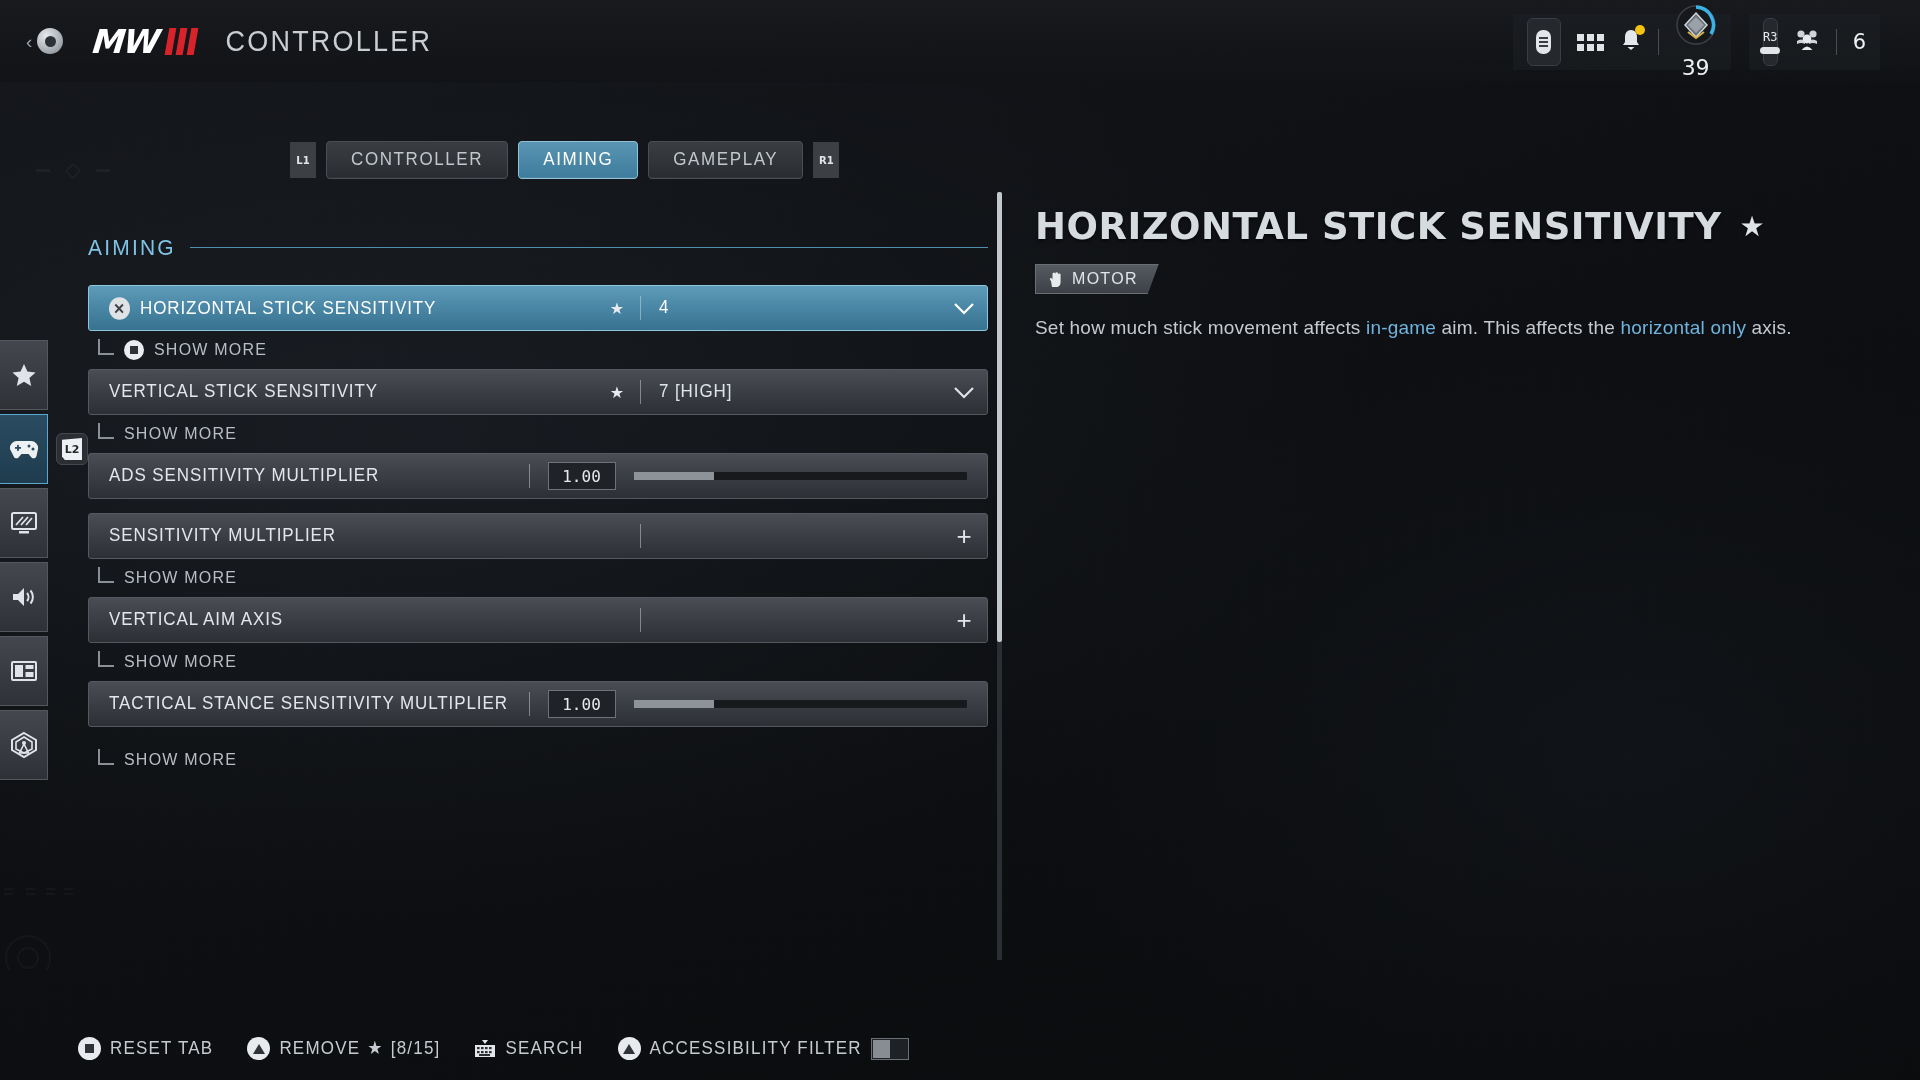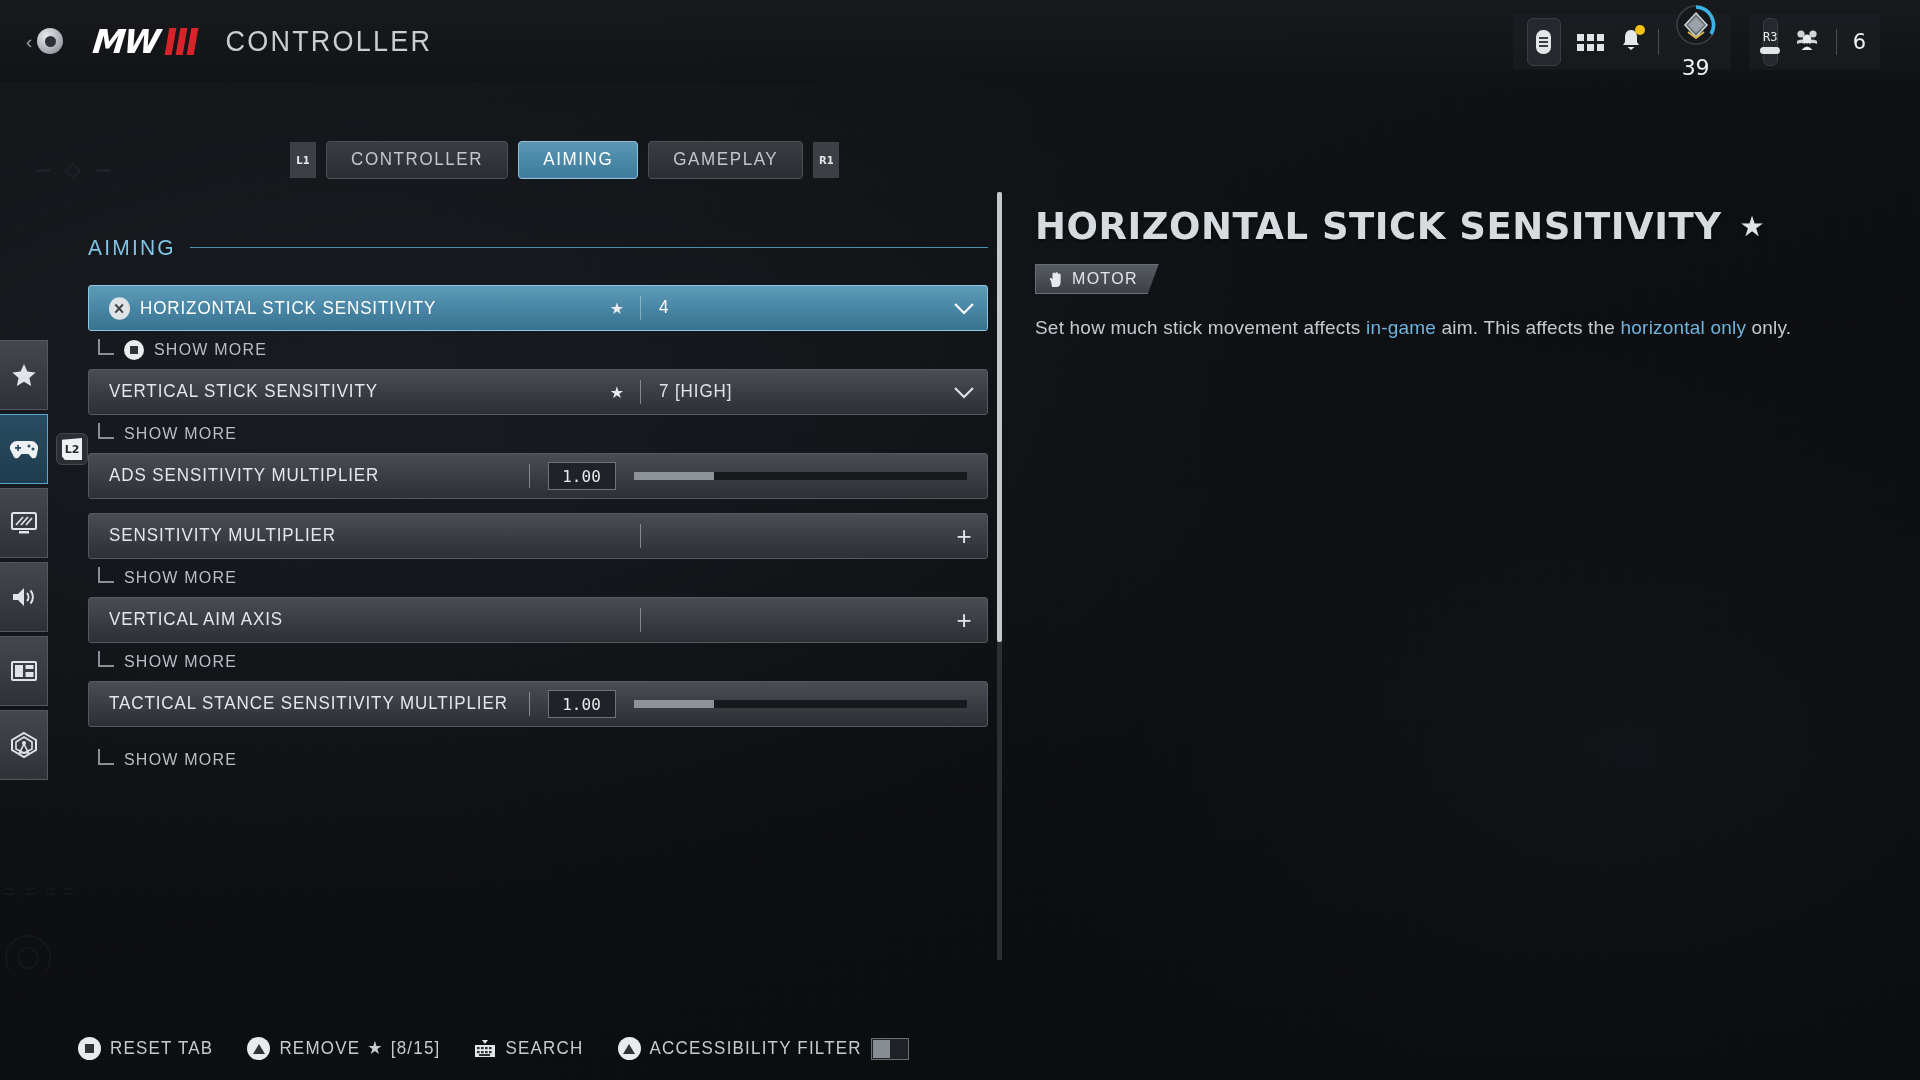--- a/index.html
+++ b/index.html
@@ -652,7 +652,7 @@
       <span class="tag-text">MOTOR</span>
     </div>
     <div class="detail-desc">
-      <span>Set how much stick movement affects </span><span class="hl">in-game</span><span> aim. This affects the </span><span class="hl">horizontal only</span><span> only.</span>
+      <span>Set how much stick movement affects </span><span class="hl">in-game</span><span> aim. This affects the </span><span class="hl">horizontal only</span><span> axis.</span>
     </div>
   </div>
 

